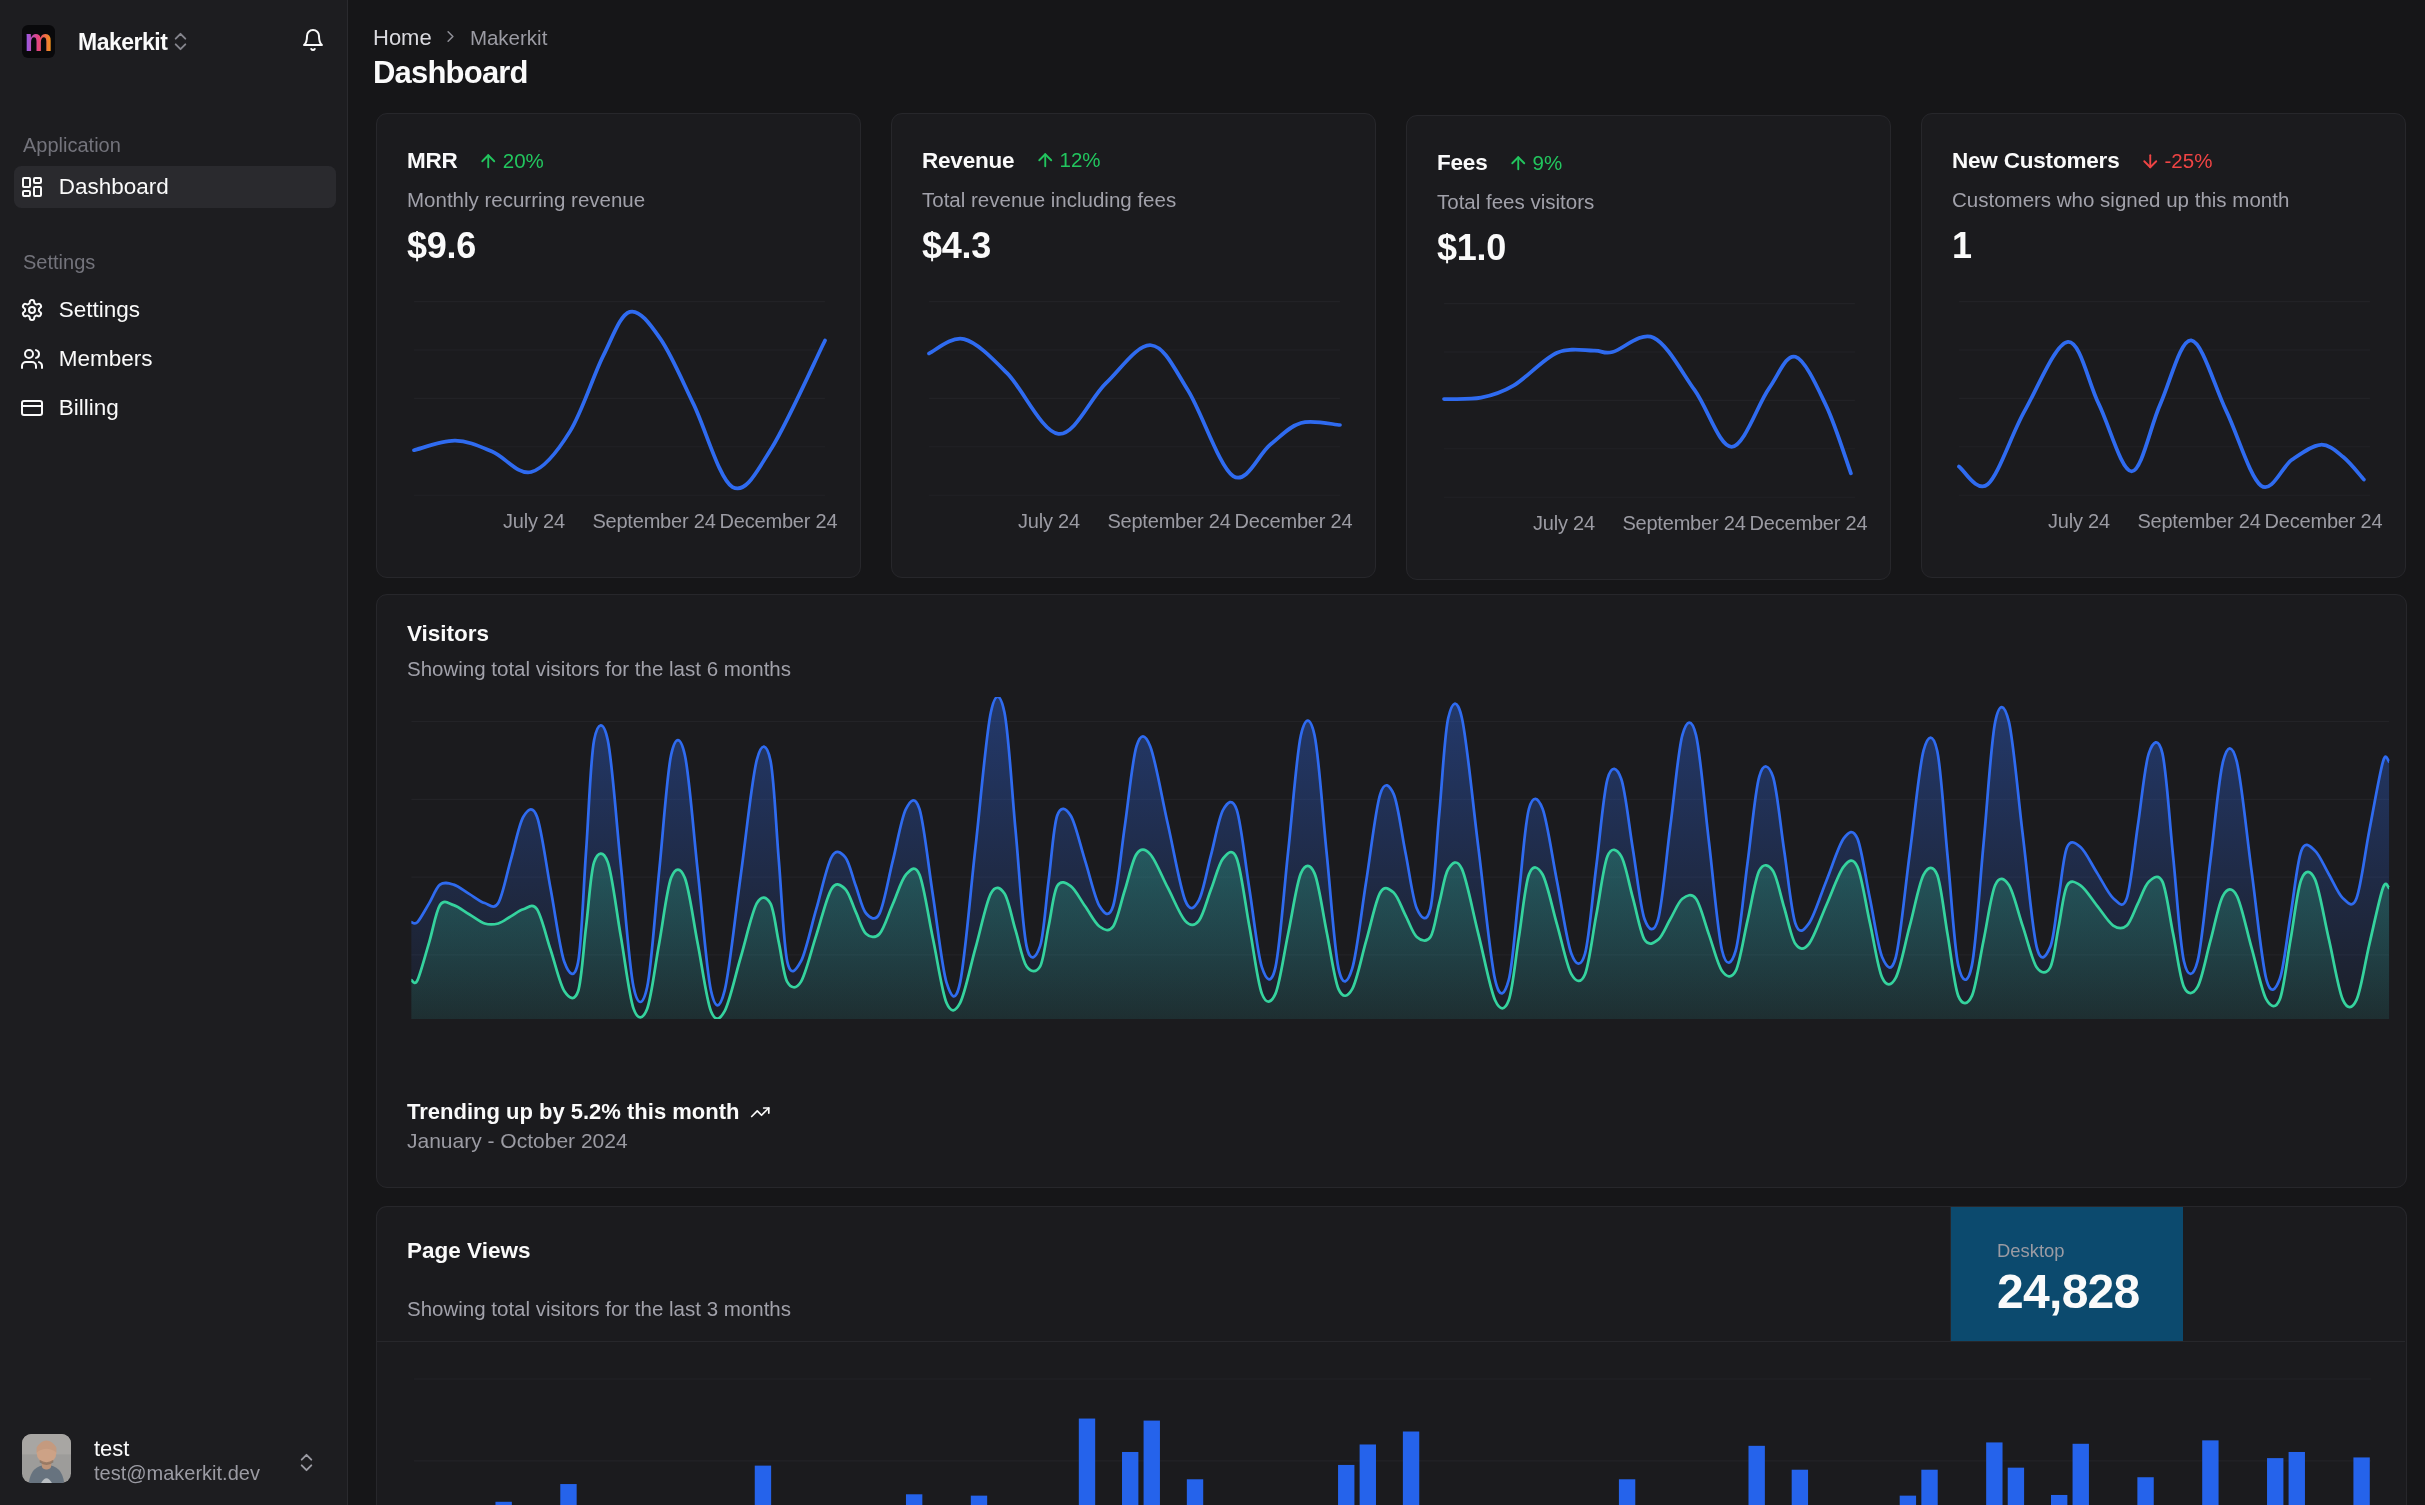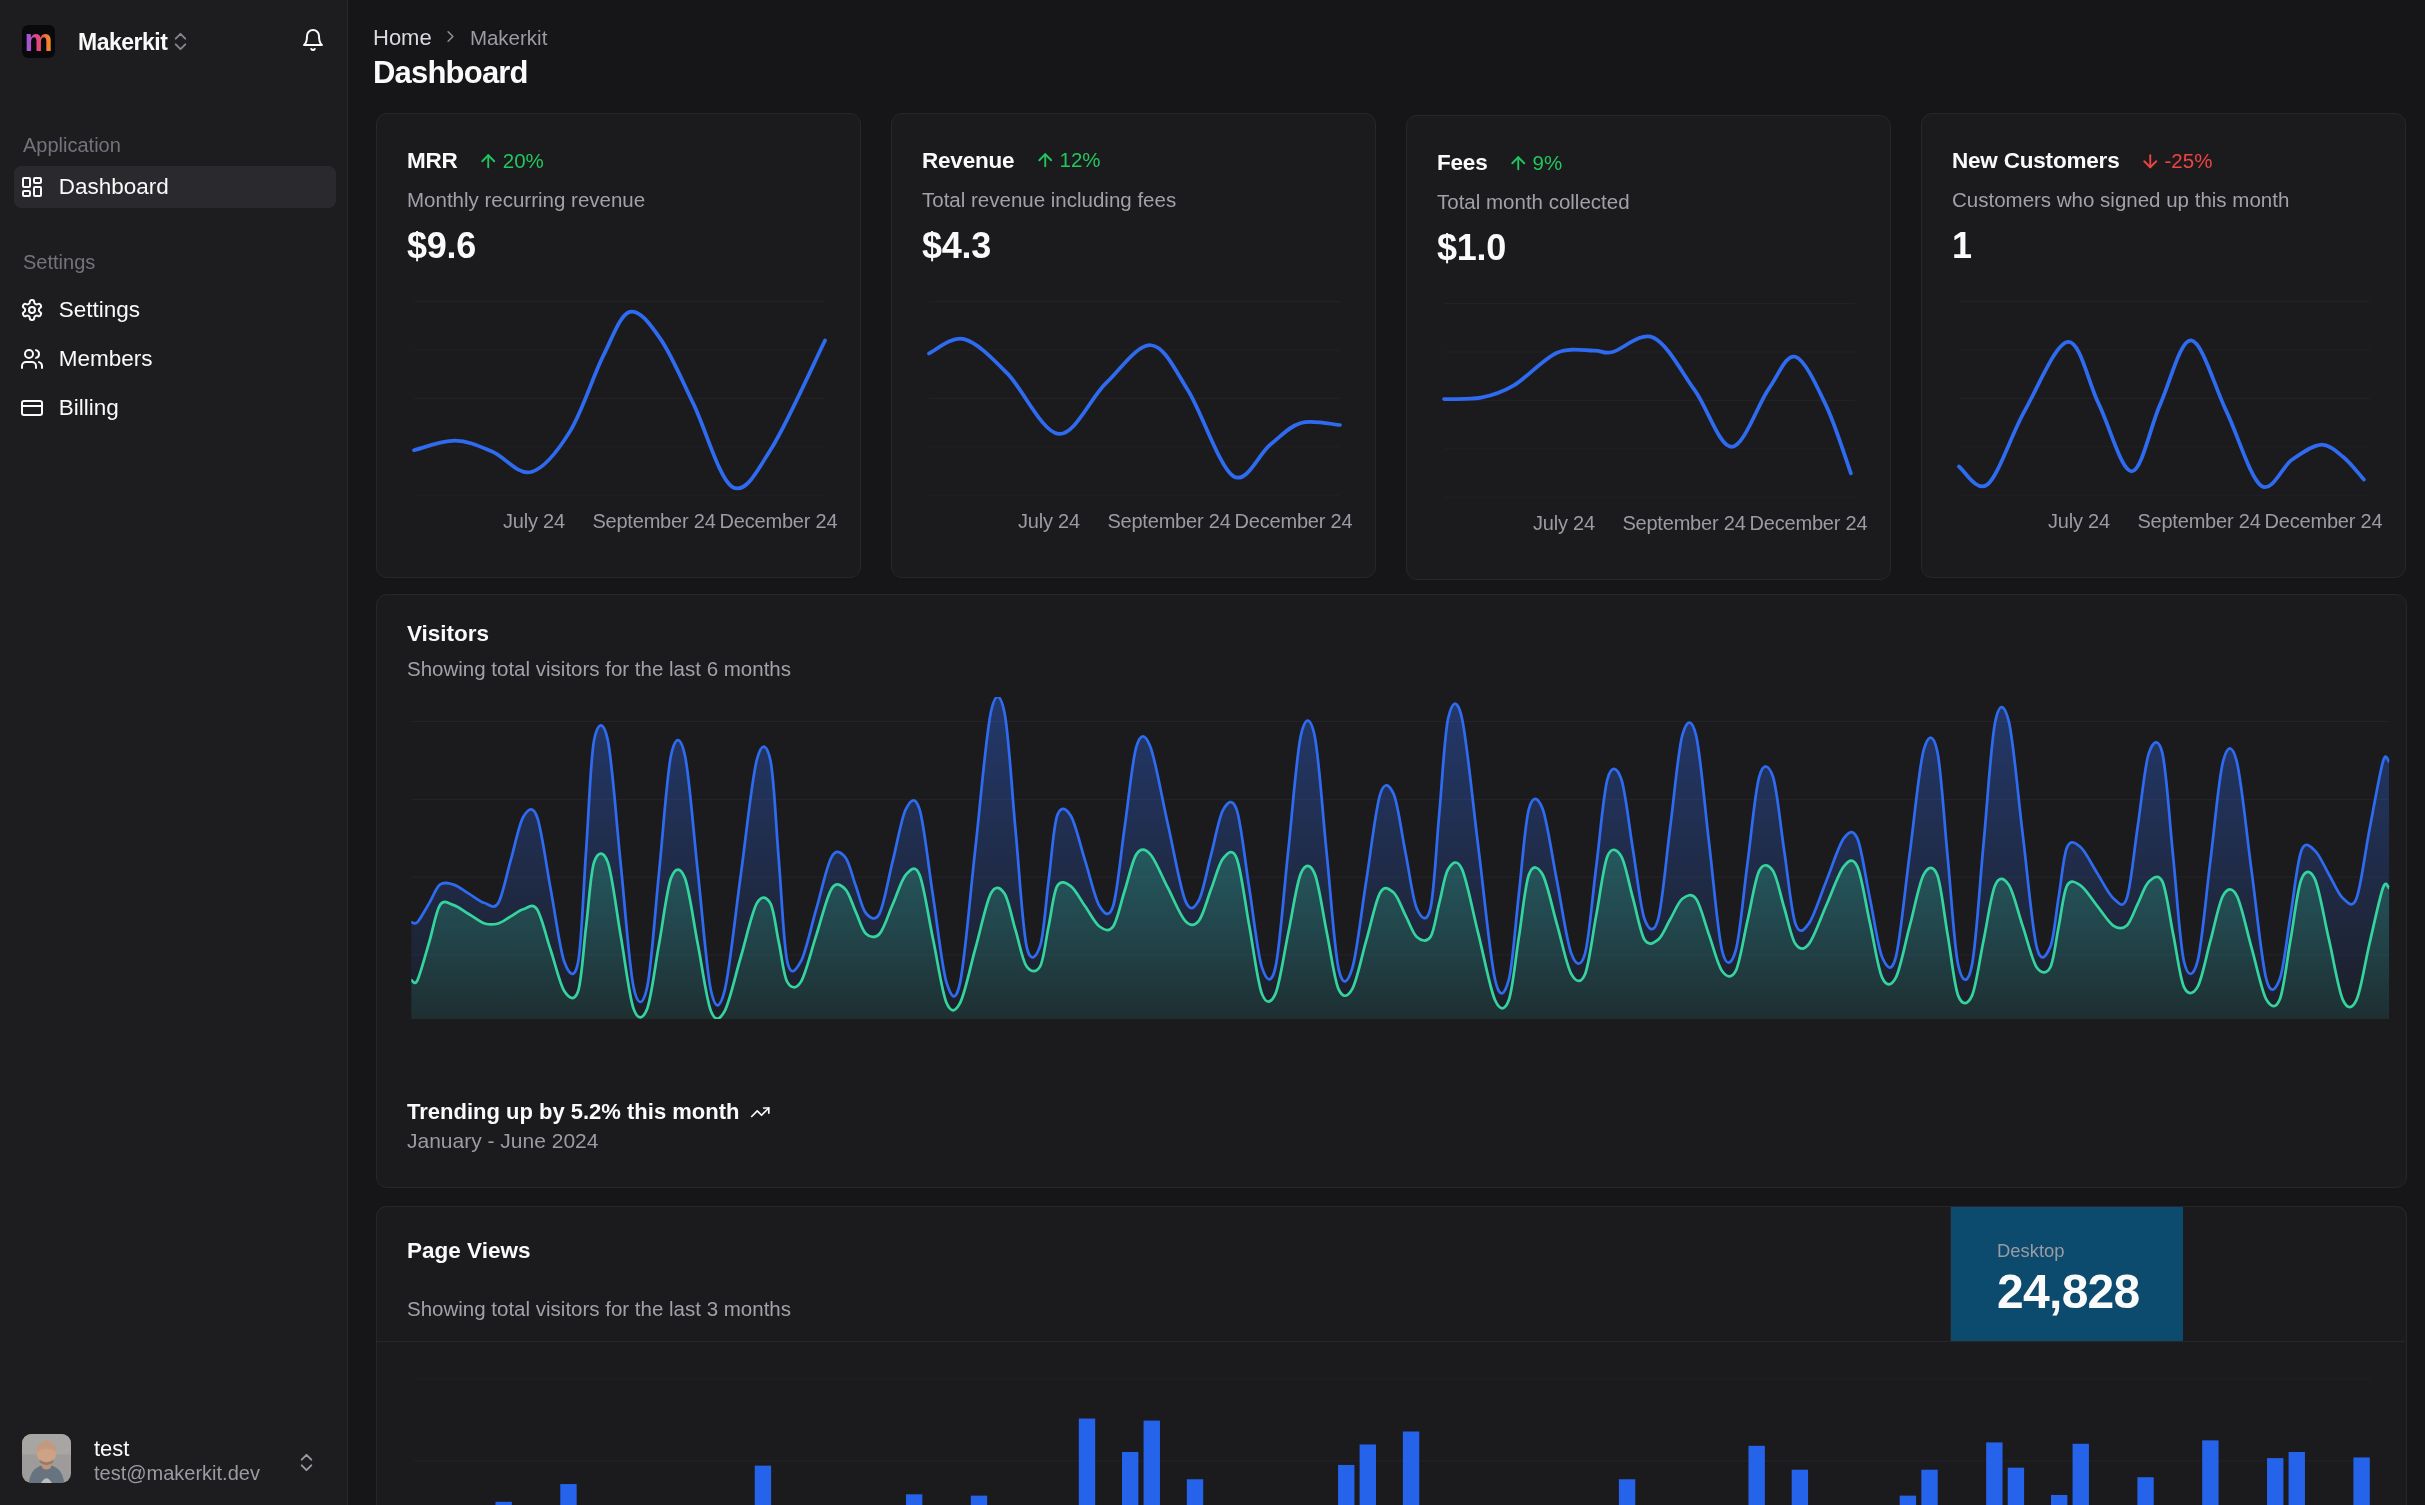--- a/index.html
+++ b/index.html
@@ -152,7 +152,7 @@
         <span style="font-size:20.5px;color:#22c55e">9%</span>
       </span>
 </div>
-<div style="position:absolute;left:30px;top:74px;font-size:20.5px;color:#a1a1aa">Total month collected</div>
+<div style="position:absolute;left:30px;top:74px;font-size:20.5px;color:#a1a1aa">Total fees visitors</div>
 <div style="position:absolute;left:30px;top:111px;font-size:36px;font-weight:700;color:#fafafa;letter-spacing:-0.3px">$1.0</div>
 <svg width="485" height="259" viewBox="0 0 711 380" style="position:absolute;left:0;top:174px" fill="none">
       <line x1="54" y1="20" x2="657" y2="20" stroke="#222226" stroke-width="1.6"></line>

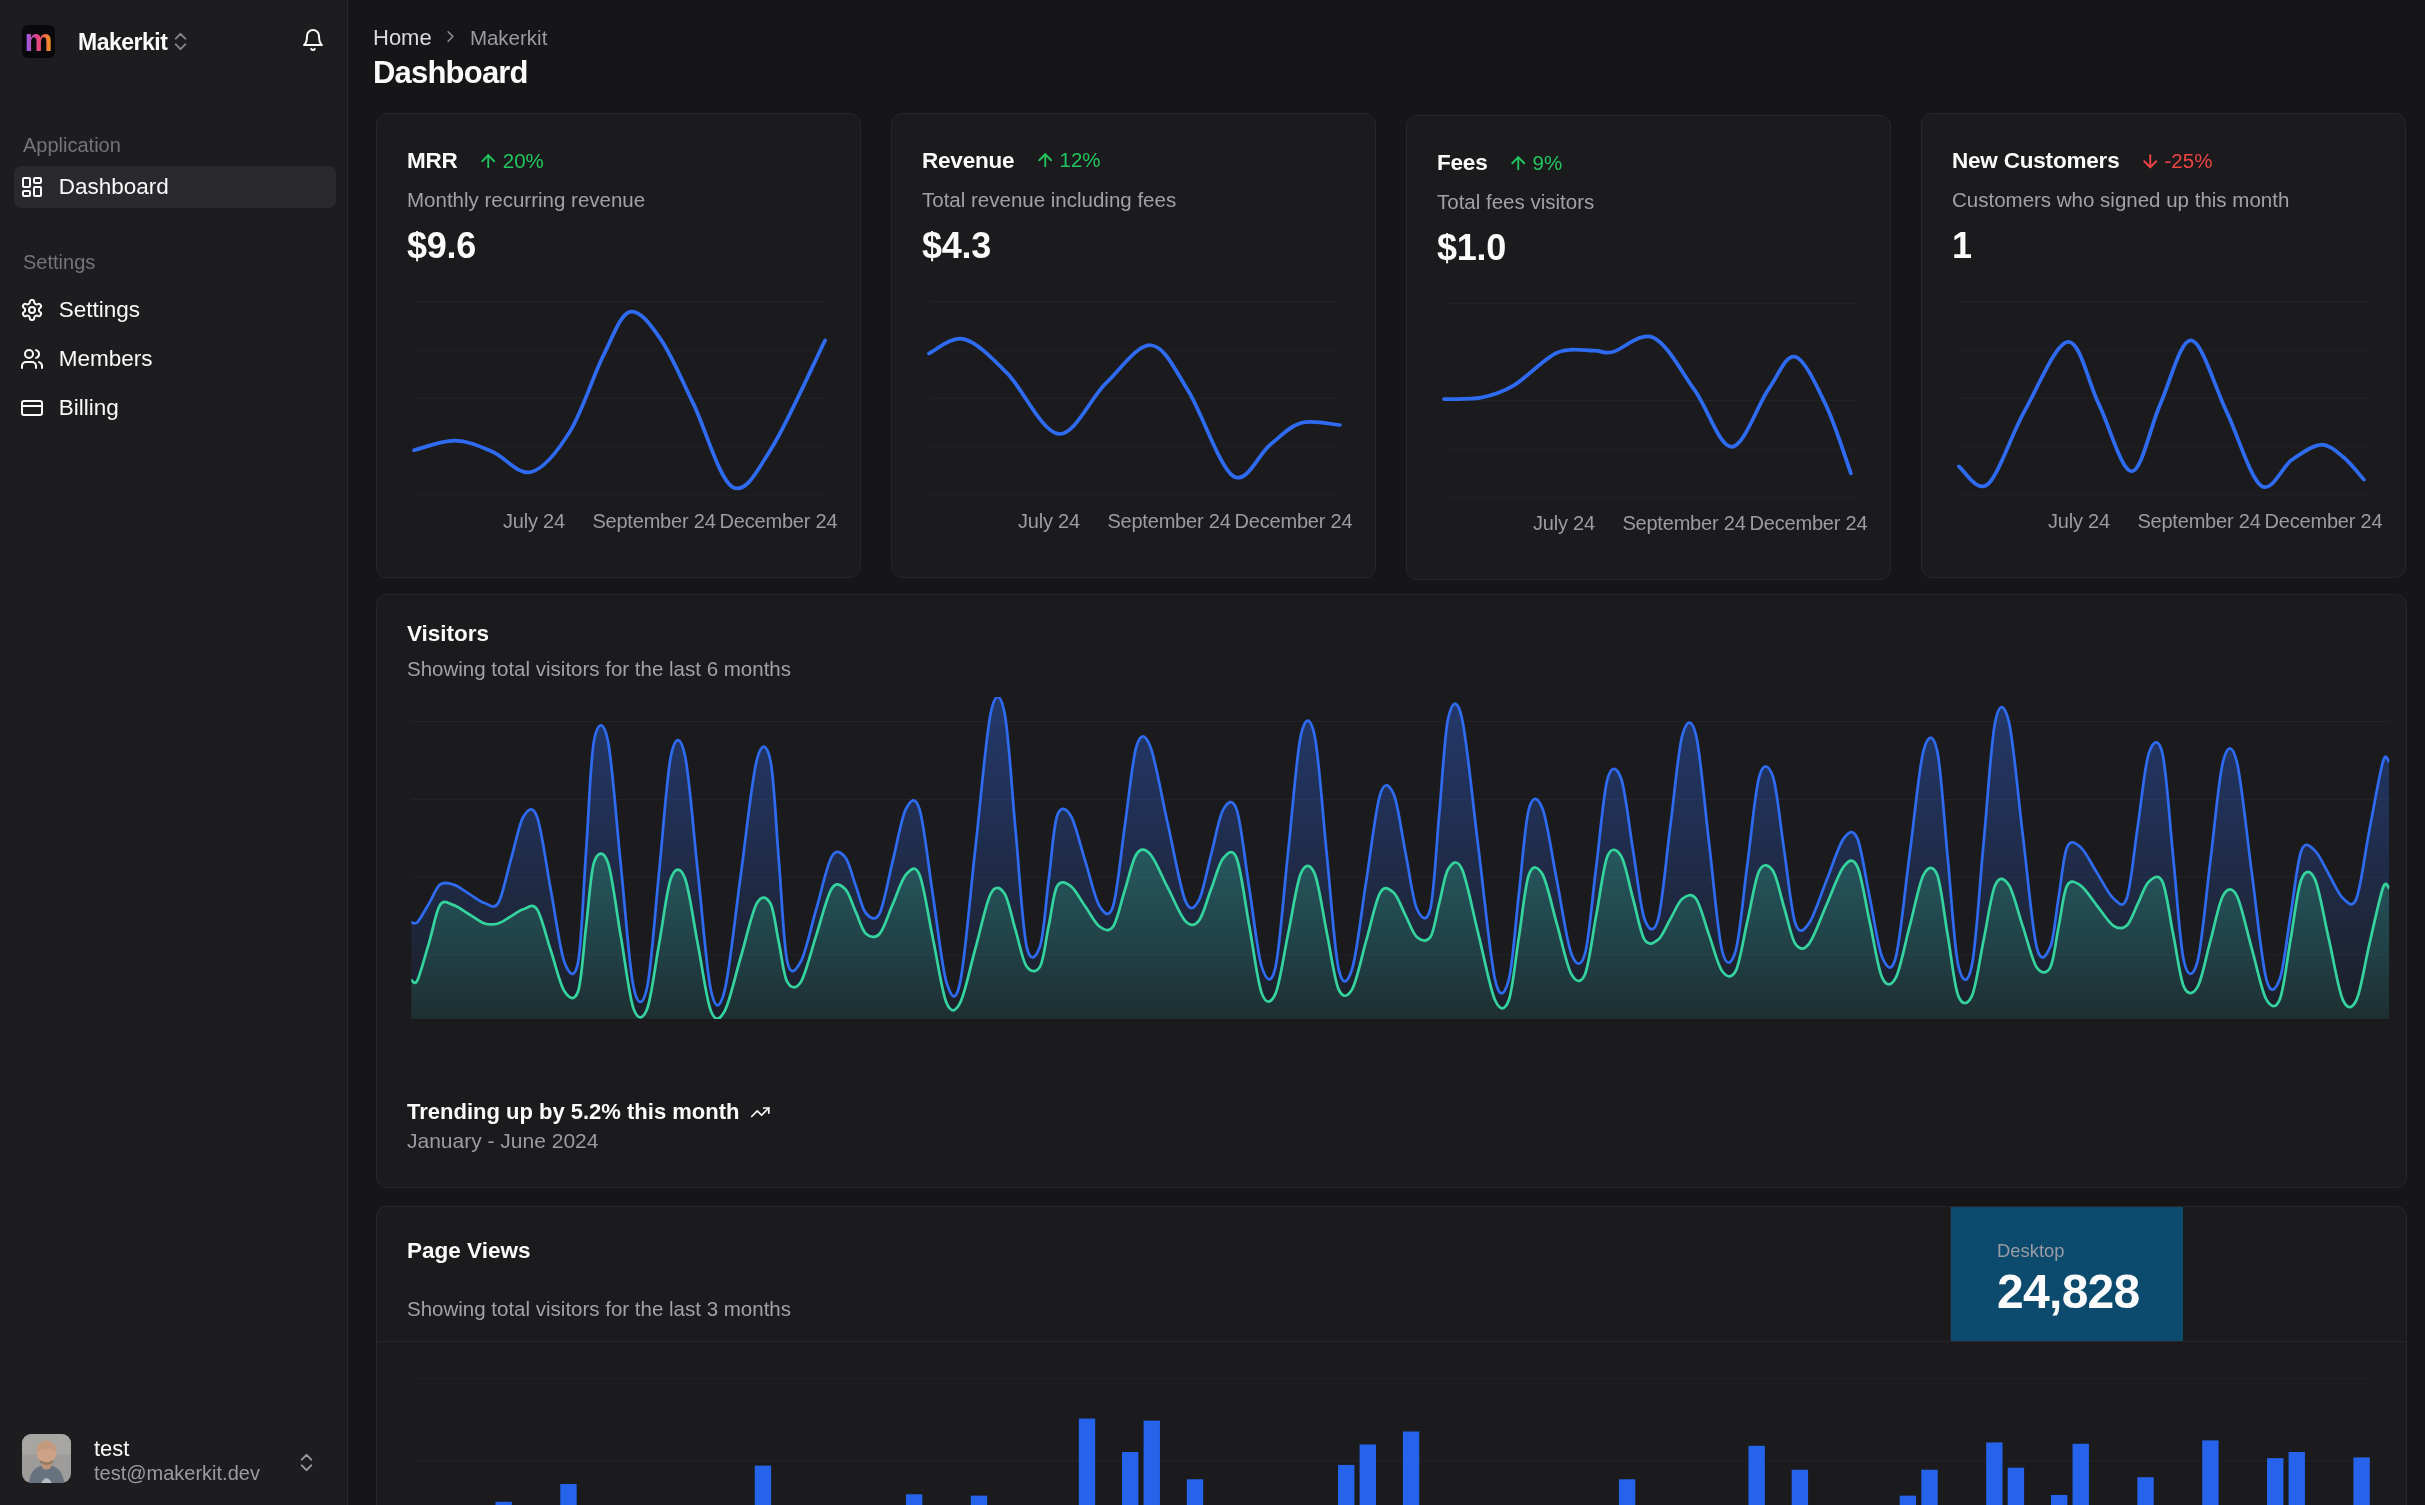--- a/index.html
+++ b/index.html
@@ -222,7 +222,7 @@
         <polyline points="16 7 22 7 22 13"></polyline>
       </svg>
 </div>
-<div style="position:absolute;left:30px;top:534px;font-size:21px;color:#9b9ba3">January - June 2024</div>
+<div style="position:absolute;left:30px;top:534px;font-size:21px;color:#9b9ba3">January - October 2024</div>
 </div>
 
 <div class="card" style="left:376px;top:1206px;width:2031px;height:302px;border-bottom:none;border-bottom-left-radius:0;border-bottom-right-radius:0">

